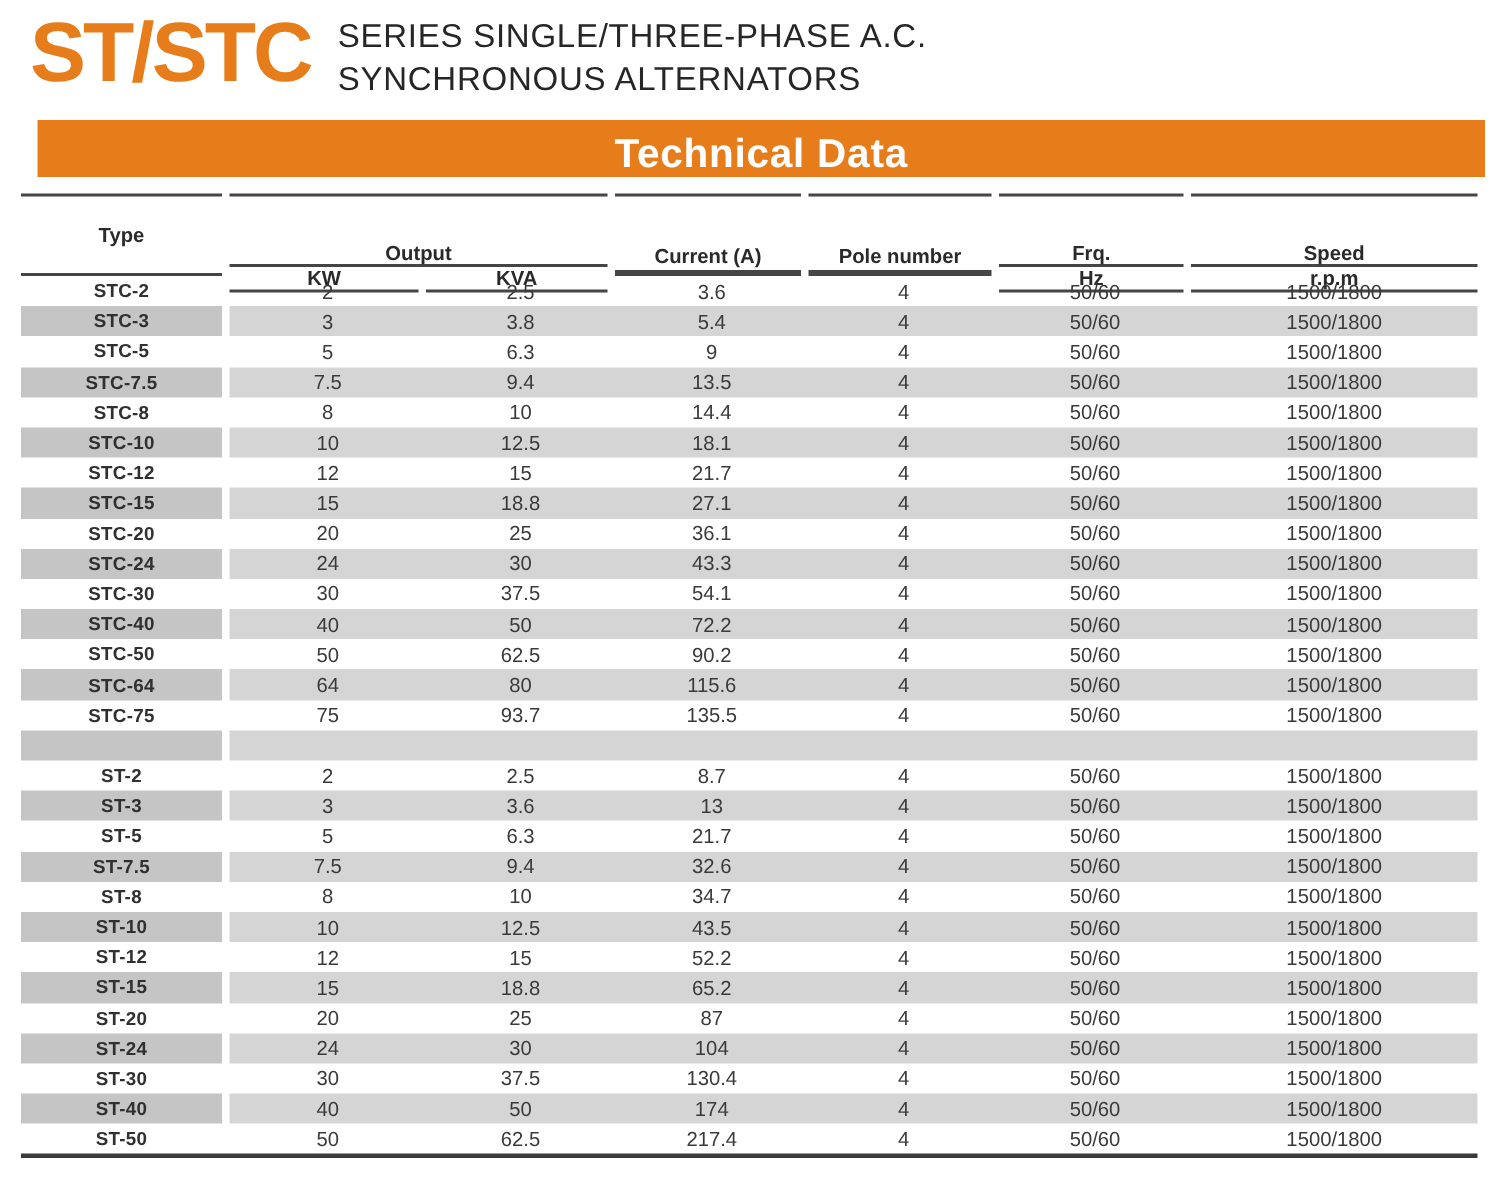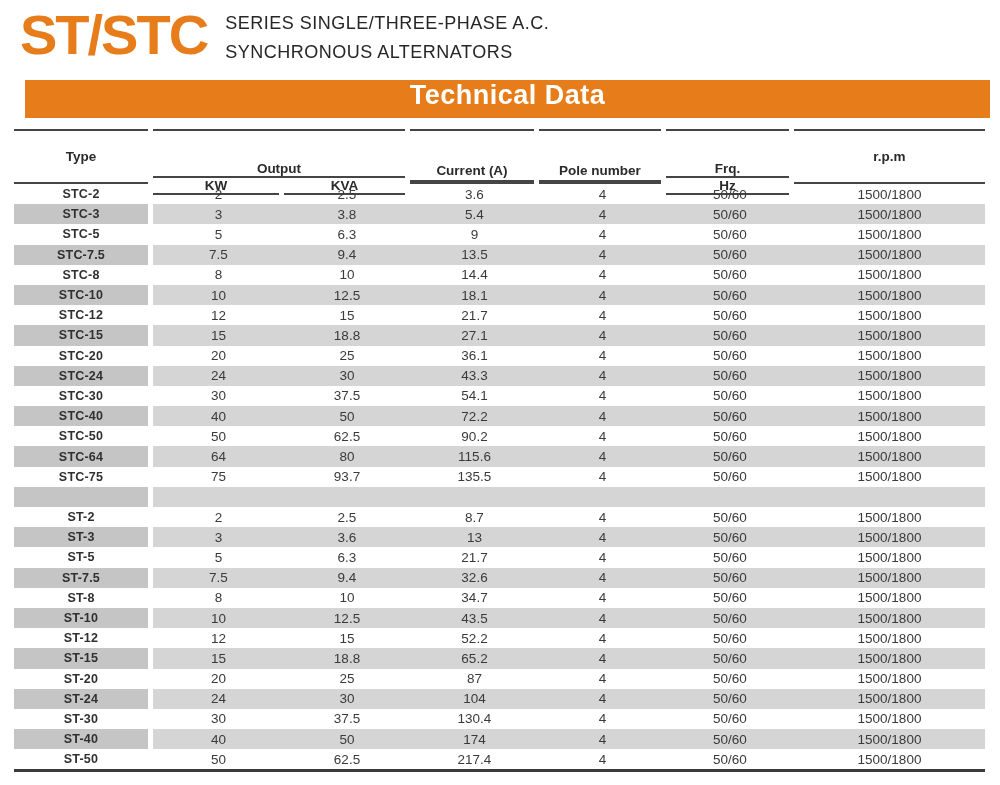--- a/index.html
+++ b/index.html
@@ -15,7 +15,7 @@
     line-height:62px;white-space:nowrap;
   }
   .titles{margin-left:18px;padding-top:5px;color:#262626;}
-  .titles .t-line{font-size:18px;line-height:29px;letter-spacing:0.5px;white-space:nowrap;}
+  .titles .t-line{font-size:22px;line-height:29px;letter-spacing:0.5px;white-space:nowrap;}
   .banner{
     margin:6px 10px 0 25px;height:38px;background:var(--orange);
     display:flex;align-items:flex-start;justify-content:center;

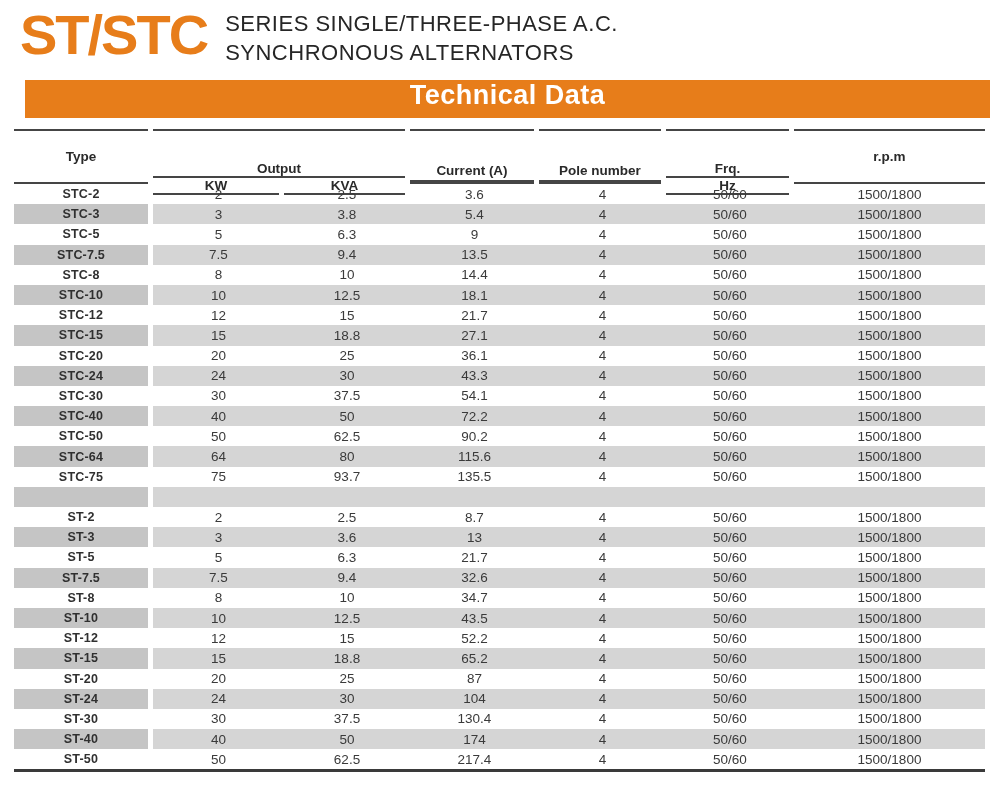--- a/index.html
+++ b/index.html
@@ -18,7 +18,7 @@
   .titles .t-line{font-size:22px;line-height:29px;letter-spacing:0.5px;white-space:nowrap;}
   .banner{
     margin:6px 10px 0 25px;height:38px;background:var(--orange);
-    display:flex;align-items:flex-start;justify-content:center;
+    display:flex;align-items:flex-end;justify-content:center;
   }
   .banner span{color:#fff;font-weight:bold;font-size:27px;letter-spacing:0.5px;}
   .table{margin:11px 15px 0 14px;width:971px;}

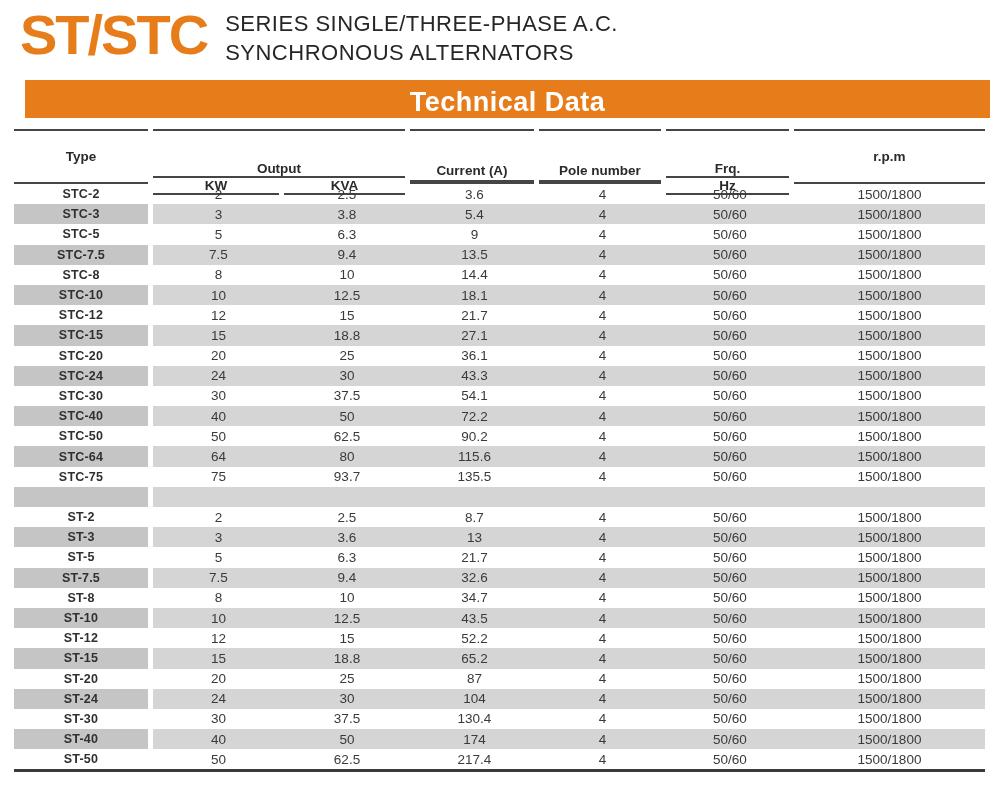--- a/index.html
+++ b/index.html
@@ -98,6 +98,7 @@
       <div class="th-sub">Hz</div>
     </div>
     <div class="th-col th-speed">
+      <div class="th-label">Speed</div>
       <div class="th-sub">r.p.m</div>
     </div>
   </div>

